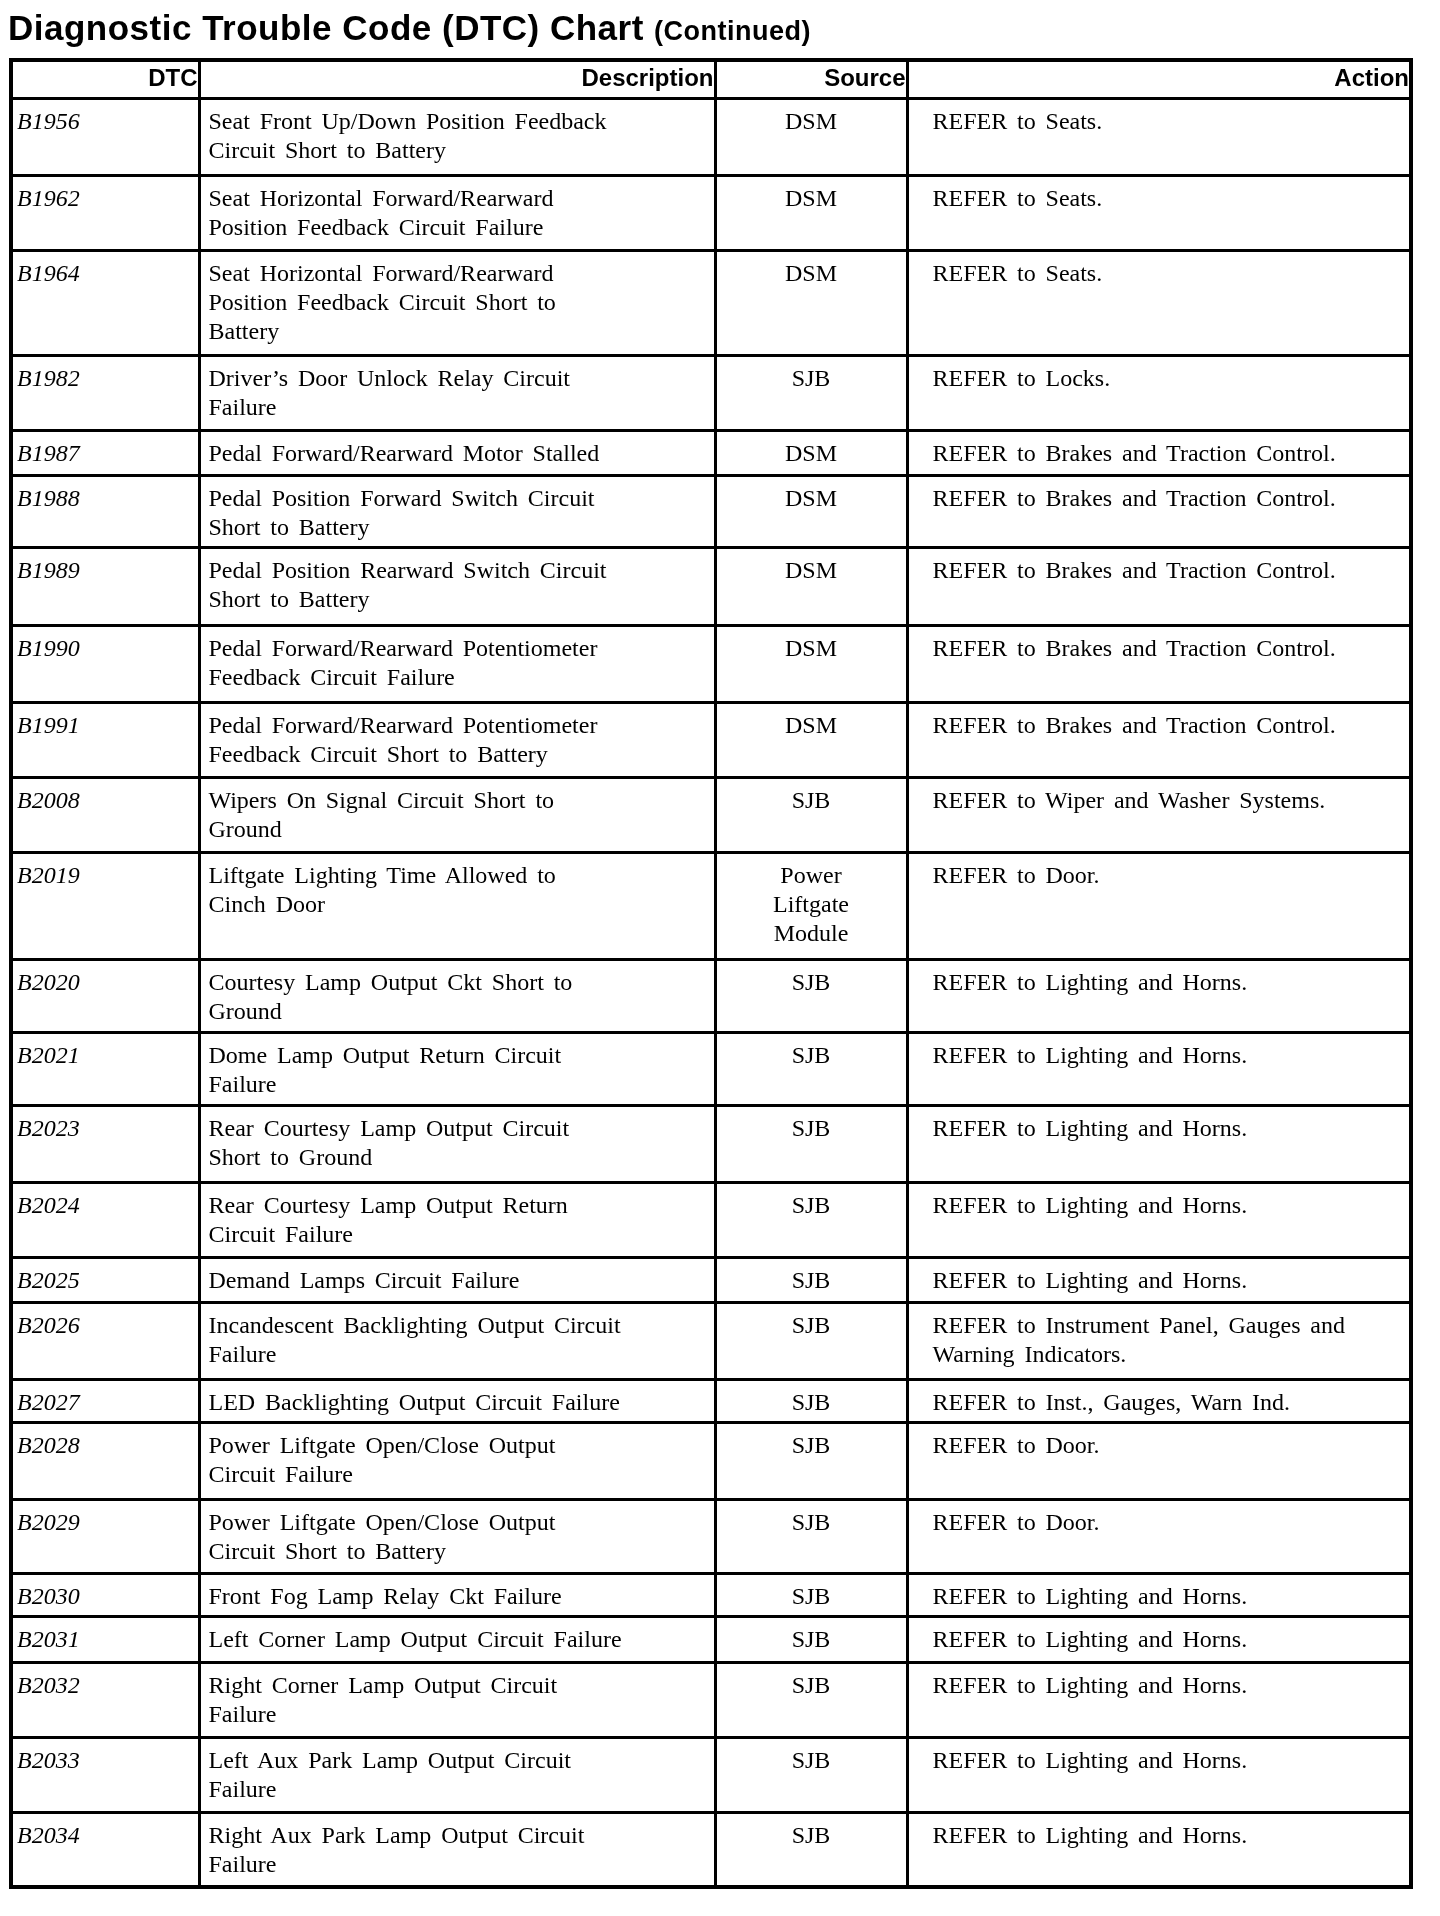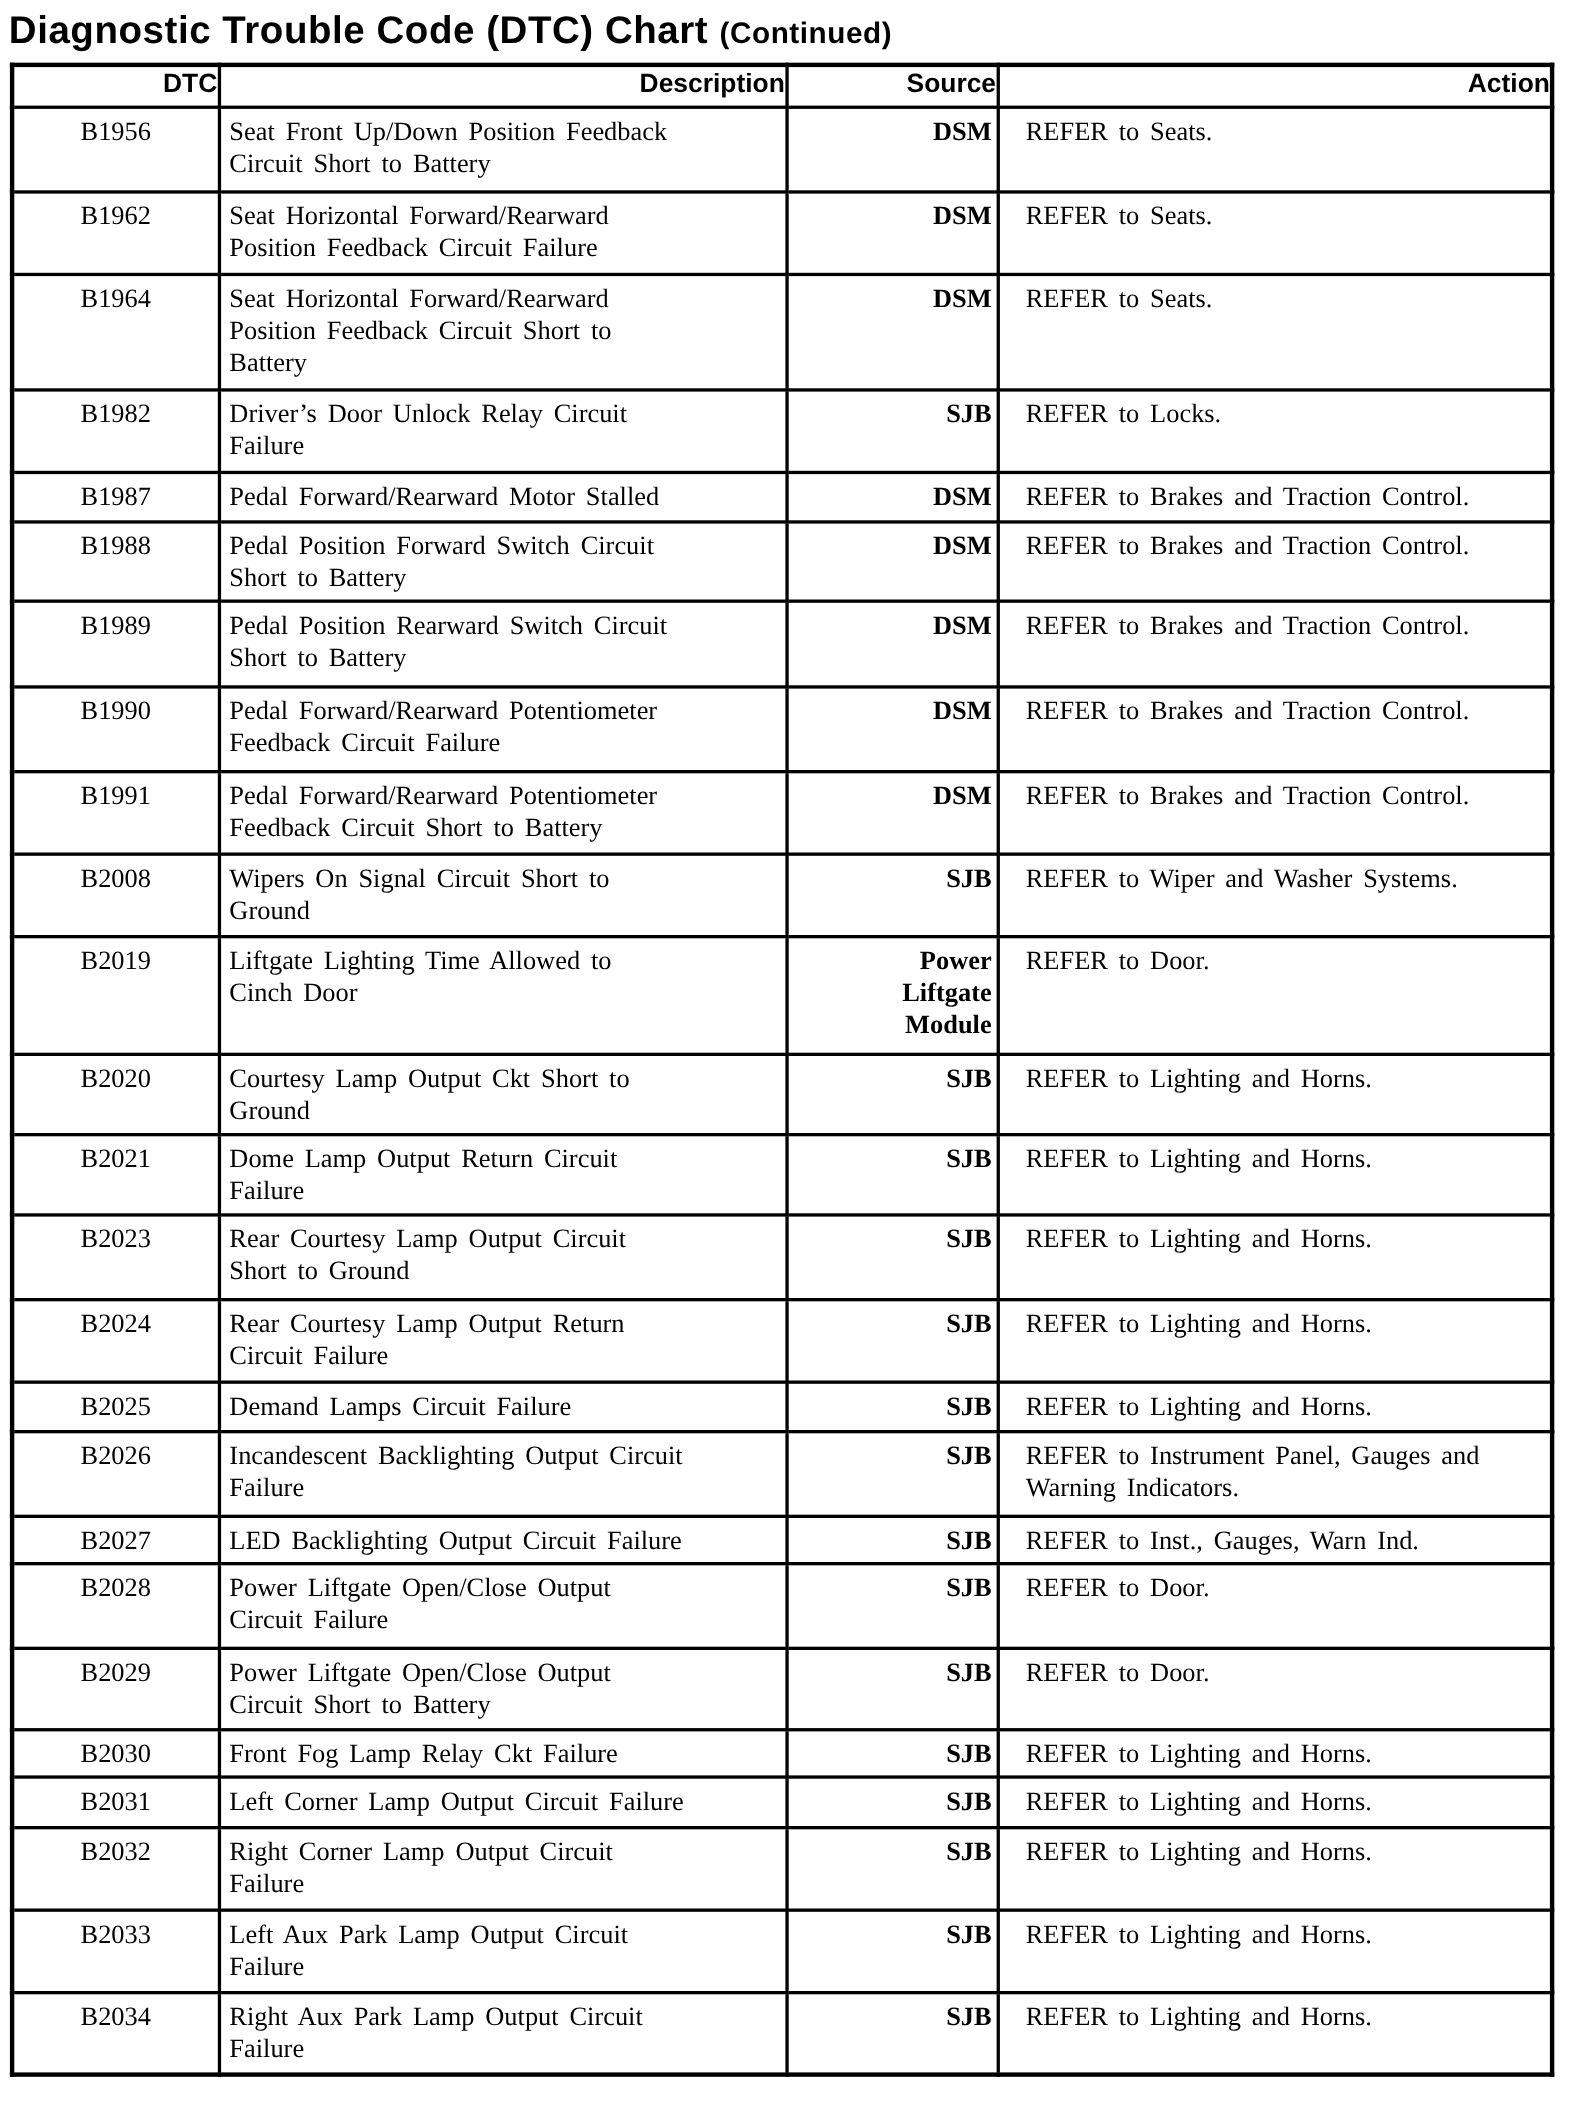--- a/index.html
+++ b/index.html
@@ -56,7 +56,7 @@
     white-space: pre-line;
     word-spacing: 0.16em;
   }
-  td.c-dtc  { text-align: center; }
+  td.c-dtc  { text-align: left; font-style: italic; }
   td.c-desc { text-align: left; padding-left: 8px; padding-right: 10px; }
   td.c-src  { text-align: right; font-weight: bold; }
   td.c-act  { text-align: left; padding-left: 24px; padding-right: 6px; }

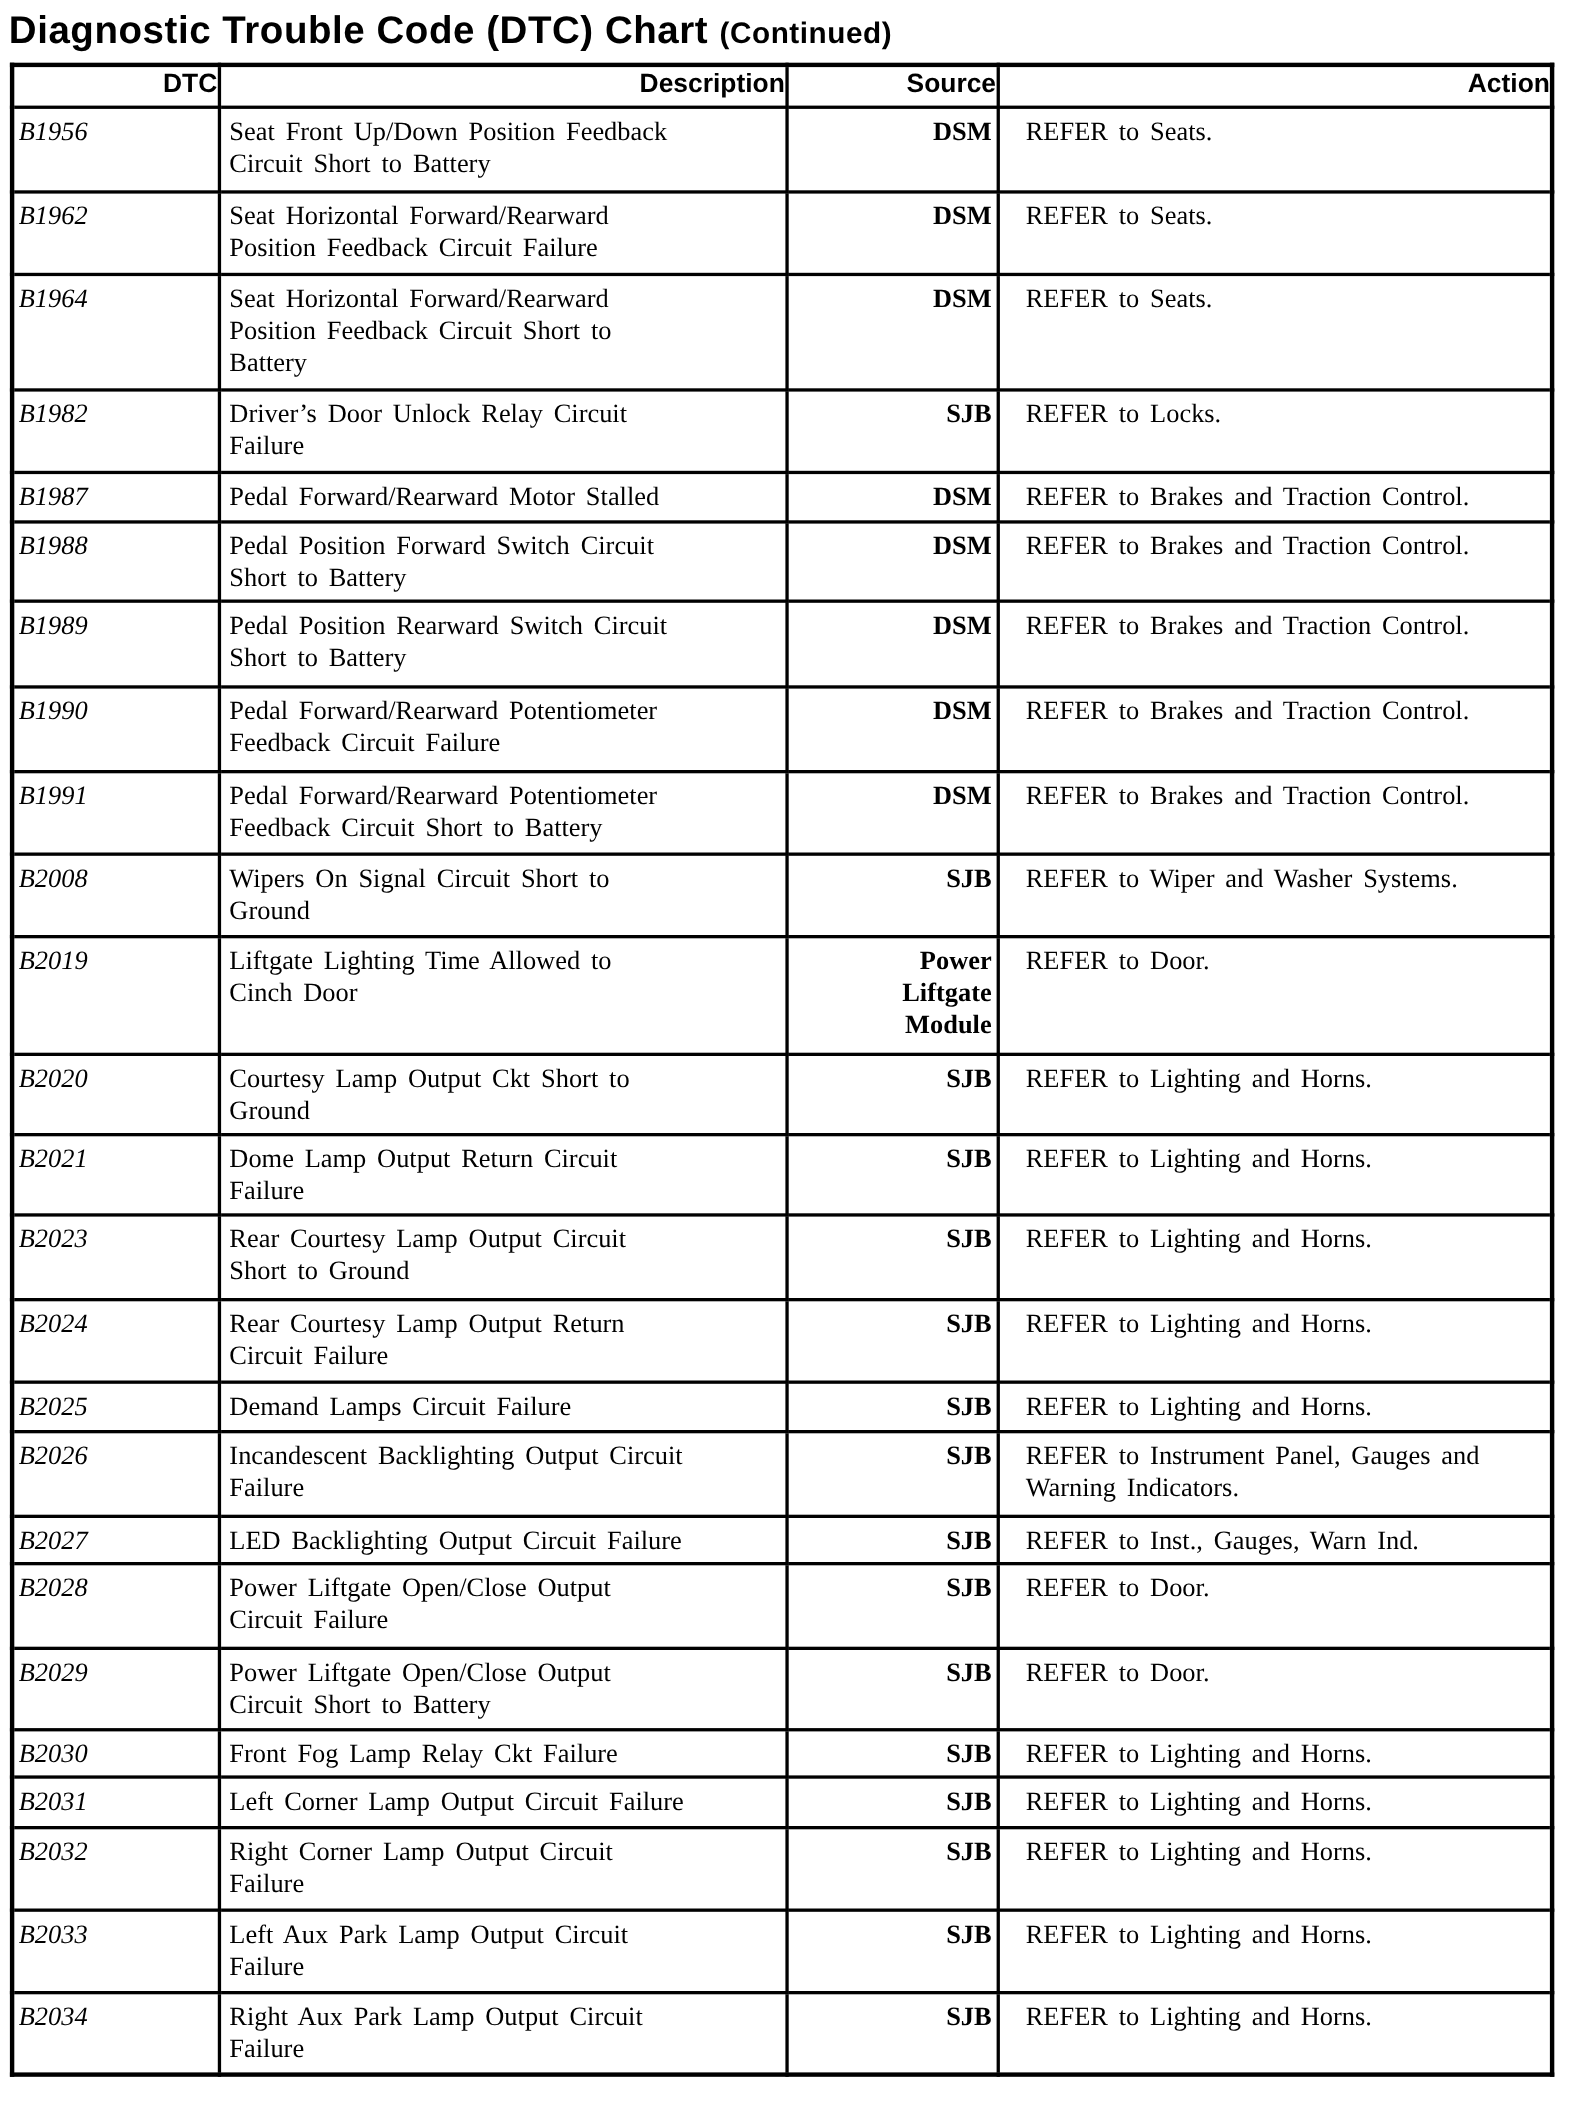--- a/index.html
+++ b/index.html
@@ -58,7 +58,7 @@
   }
   td.c-dtc  { text-align: left; font-style: italic; }
   td.c-desc { text-align: left; padding-left: 8px; padding-right: 10px; }
-  td.c-src  { text-align: right; font-weight: bold; }
+  td.c-src  { text-align: center; }
   td.c-act  { text-align: left; padding-left: 24px; padding-right: 6px; }
 </style>
 </head>

